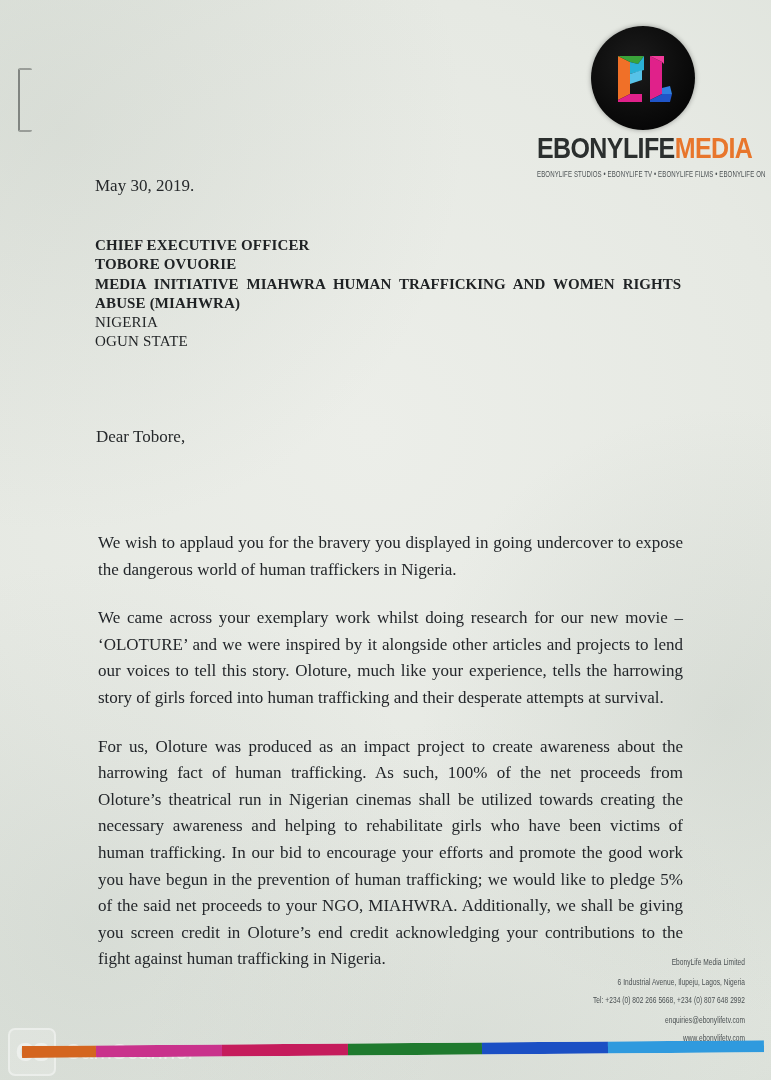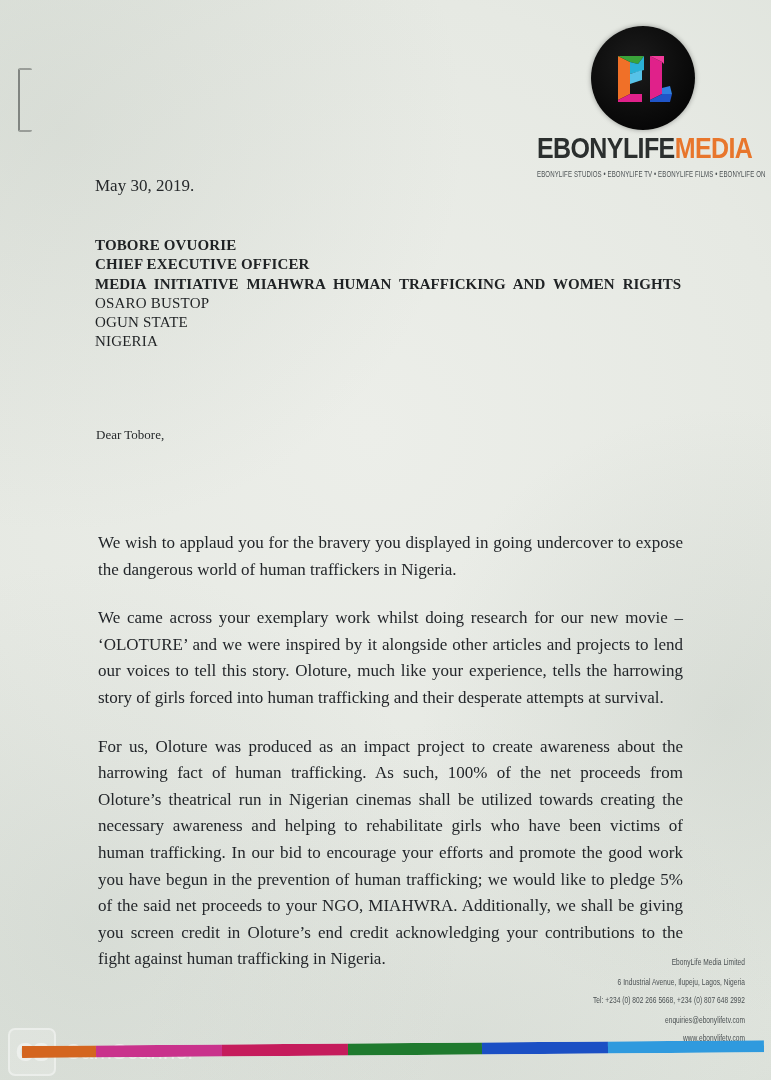--- a/index.html
+++ b/index.html
@@ -267,8 +267,8 @@
   <div class="date">May 30, 2019.</div>
 
   <div class="recipient">
+    <div class="bold">CHIEF EXECUTIVE OFFICER</div>
     <div class="bold">TOBORE OVUORIE</div>
-    <div class="bold">CHIEF EXECUTIVE OFFICER</div>
     <div class="org">MEDIA INITIATIVE MIAHWRA HUMAN TRAFFICKING AND WOMEN RIGHTS</div>
     <div class="plain">OSARO BUSTOP</div>
     <div class="plain">OGUN STATE</div>

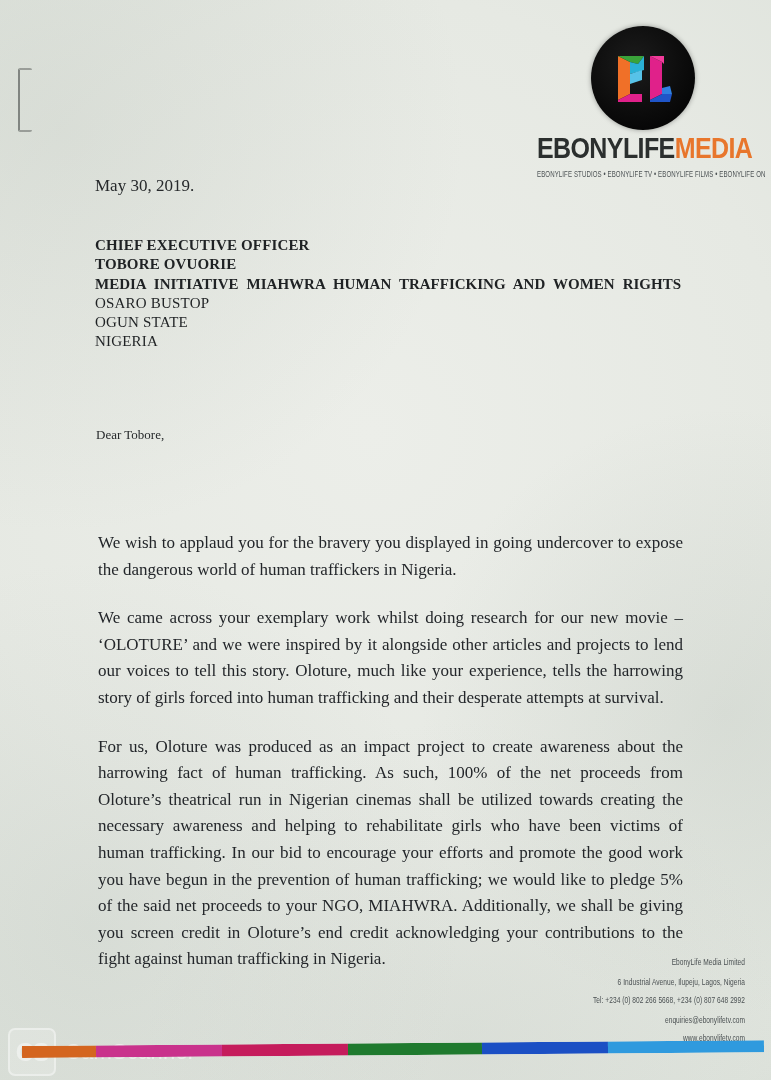--- a/index.html
+++ b/index.html
@@ -270,6 +270,7 @@
     <div class="bold">CHIEF EXECUTIVE OFFICER</div>
     <div class="bold">TOBORE OVUORIE</div>
     <div class="org">MEDIA INITIATIVE MIAHWRA HUMAN TRAFFICKING AND WOMEN RIGHTS</div>
+    <div class="bold">ABUSE (MIAHWRA)</div>
     <div class="plain">OSARO BUSTOP</div>
     <div class="plain">OGUN STATE</div>
     <div class="plain">NIGERIA</div>

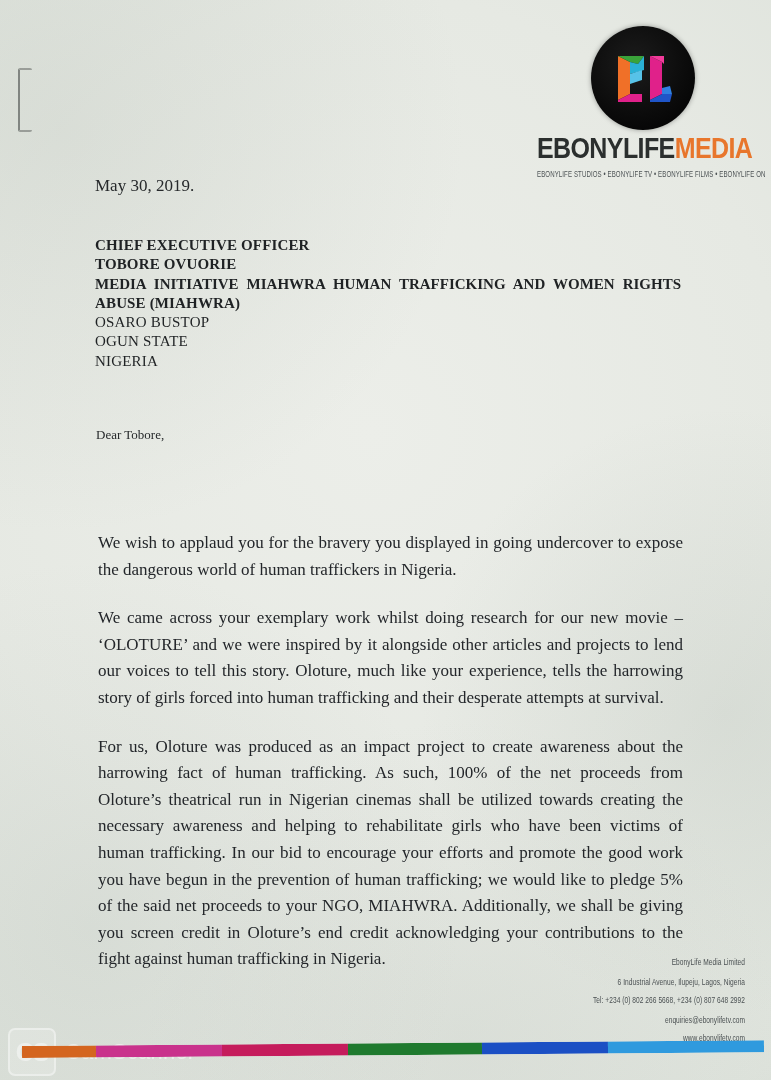--- a/index.html
+++ b/index.html
@@ -271,7 +271,6 @@
     <div class="bold">TOBORE OVUORIE</div>
     <div class="org">MEDIA INITIATIVE MIAHWRA HUMAN TRAFFICKING AND WOMEN RIGHTS</div>
     <div class="bold">ABUSE (MIAHWRA)</div>
-    <div class="plain">OSARO BUSTOP</div>
     <div class="plain">OGUN STATE</div>
     <div class="plain">NIGERIA</div>
   </div>

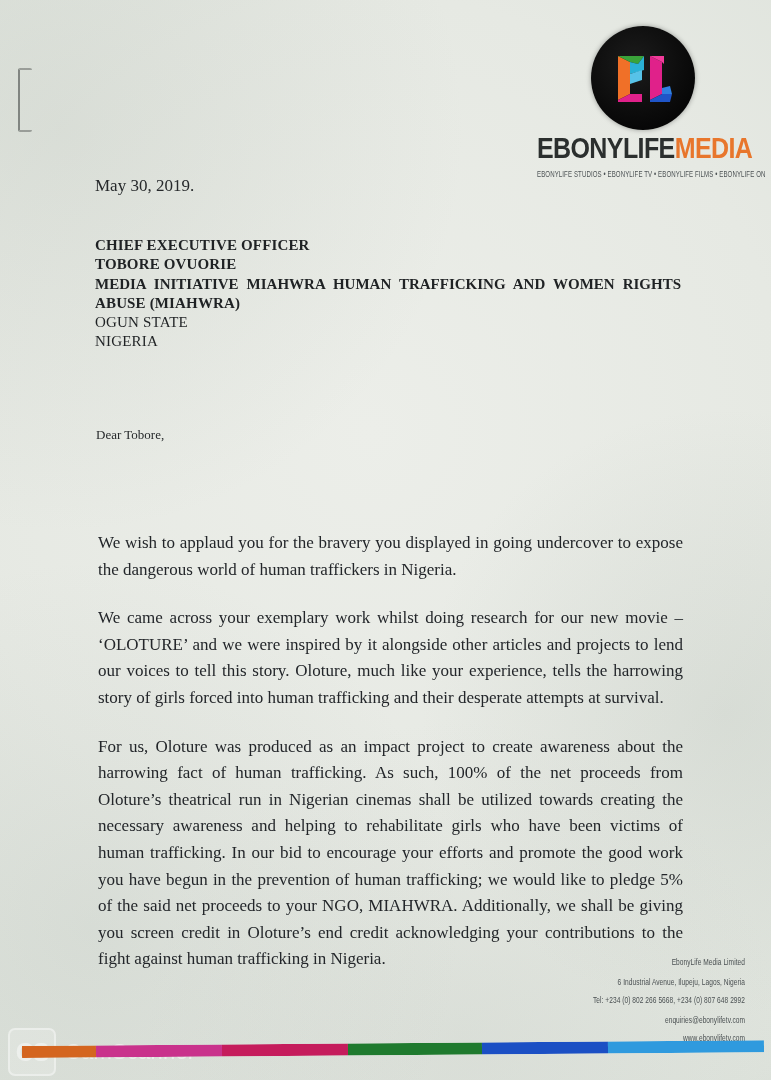--- a/index.html
+++ b/index.html
@@ -271,8 +271,8 @@
     <div class="bold">TOBORE OVUORIE</div>
     <div class="org">MEDIA INITIATIVE MIAHWRA HUMAN TRAFFICKING AND WOMEN RIGHTS</div>
     <div class="bold">ABUSE (MIAHWRA)</div>
+    <div class="plain">NIGERIA</div>
     <div class="plain">OGUN STATE</div>
-    <div class="plain">NIGERIA</div>
   </div>
 
   <div class="salutation">Dear Tobore,</div>

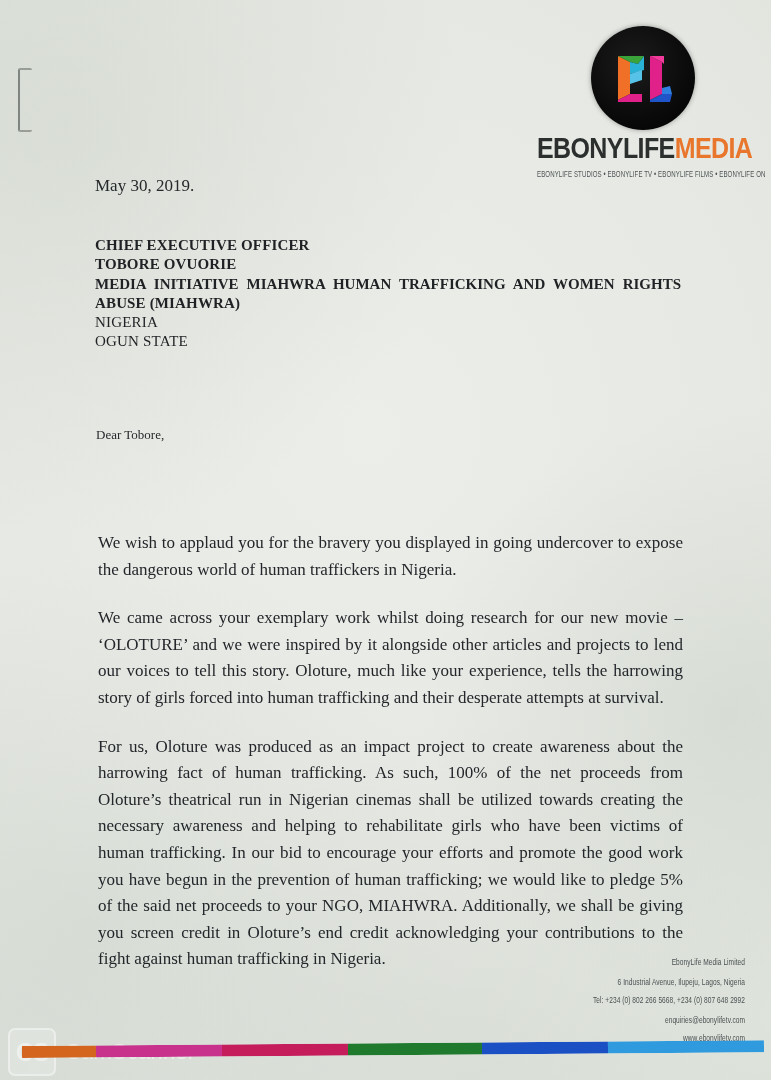--- a/index.html
+++ b/index.html
@@ -131,7 +131,7 @@
     position: absolute;
     left: 96px;
     top: 427px;
-    font-size: 13px;
+    font-size: 17px;
     color: #26292b;
   }
 

